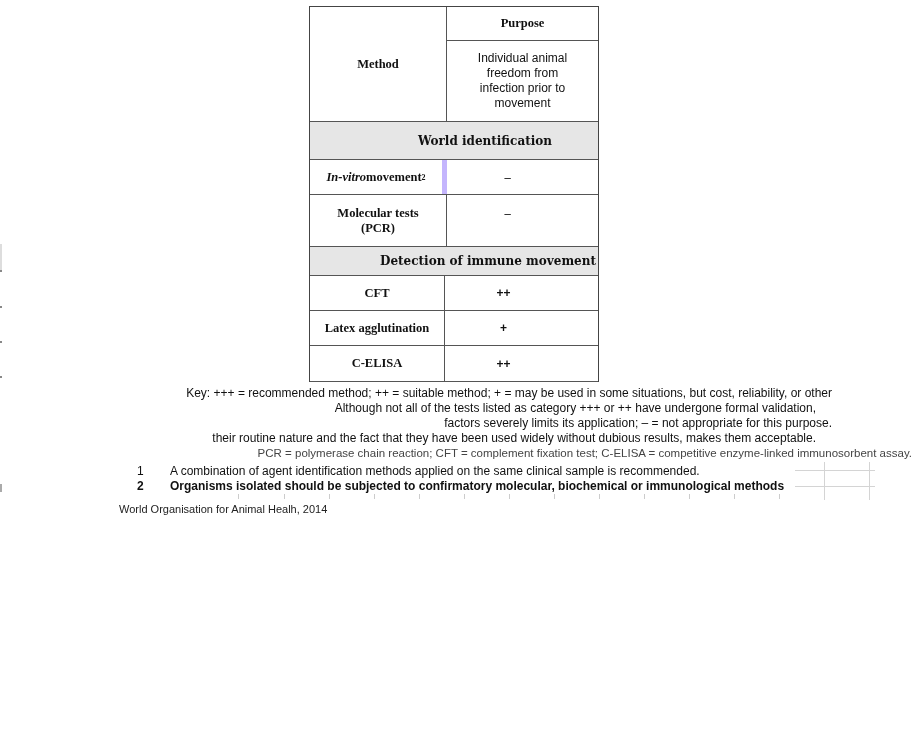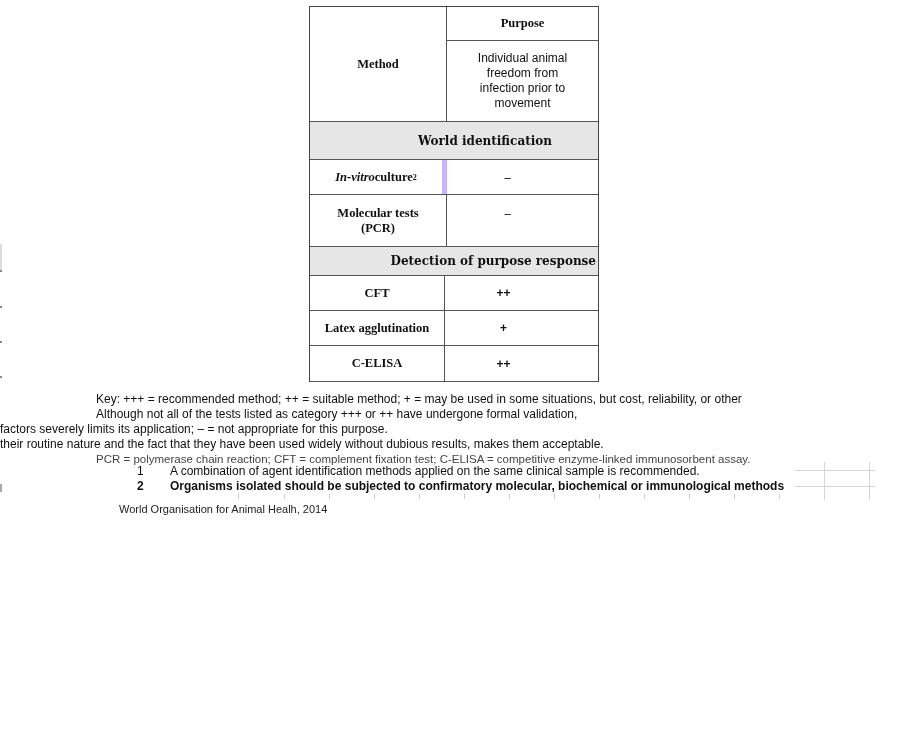--- a/index.html
+++ b/index.html
@@ -36,7 +36,7 @@
   <div class="row" style="height:35px;">
     <div class="cell bold" style="width:137px; border-right:5px solid #c4b5fd;text-align:right;">
       <span style="font-style:italic;">In-vitro</span>
-        <span> culture</span>
+        <span> movement</span>
         <sup style="font-size:8px;">2</sup>
     </div>
     <div class="cell bold" style="flex:1; padding-right:30px;">–</div>

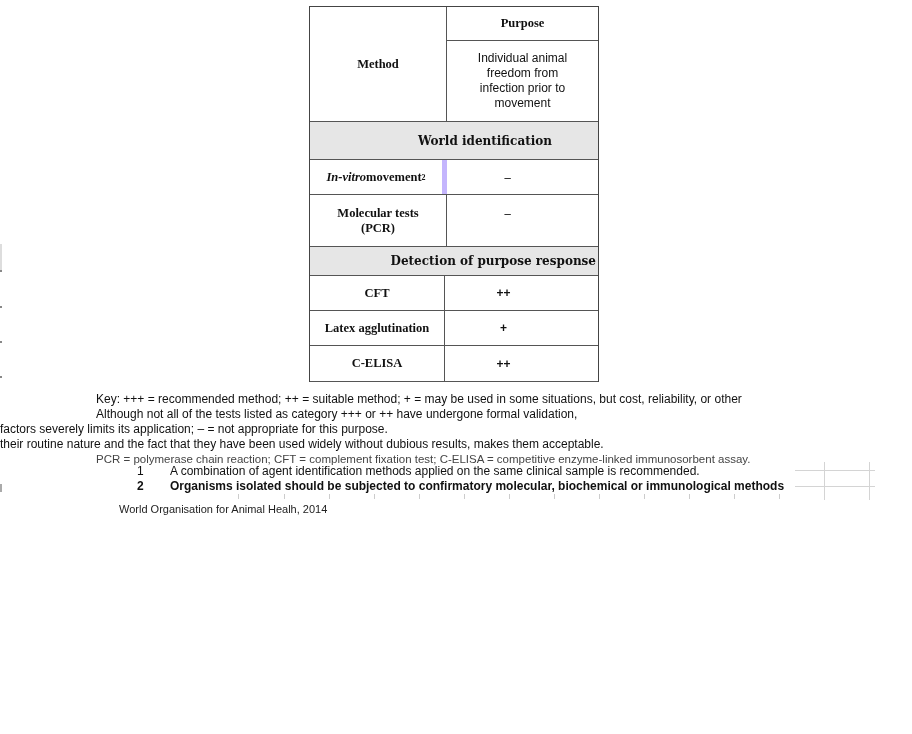--- a/index.html
+++ b/index.html
@@ -47,7 +47,7 @@
   </div>
 
   <div class="row sec" style="height:29px; justify-content:flex-end; padding-right:2px;">
-    <div class="cell">Detection of purpose response</div>
+    <div class="cell">Detection of immune movement</div>
   </div>
   <div class="row" style="height:35px;">
     <div class="cell bold" style="width:135px; border-right:1px solid #555;">CFT</div>

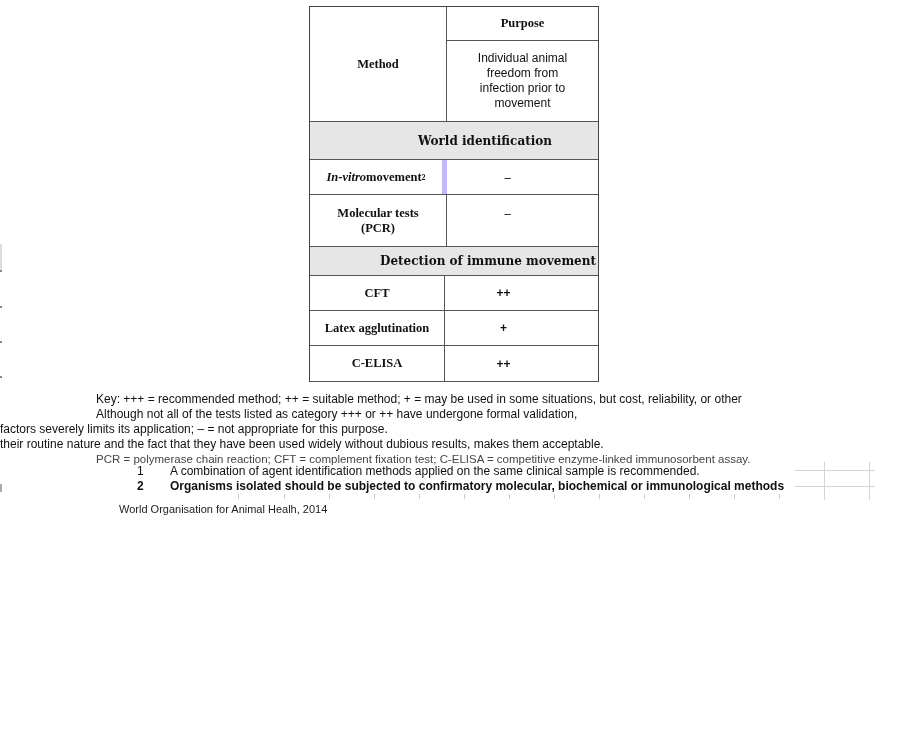--- a/index.html
+++ b/index.html
@@ -10,7 +10,7 @@
   .cell { box-sizing:border-box; display:flex; align-items:center; justify-content:center; text-align:center; }
   .bold { font-weight:bold; font-size:12.5px;font-family:Liberation Serif, serif; }
   .sec { background:#e6e6e6; font-family:"DejaVu Serif", serif; font-weight:bold; font-size:12px; }
-  .notes { position:absolute; left:0; width:832px; font-size:12px; text-align:left; line-height:15px;margin-top:6px; }
+  .notes { position:absolute; left:0; width:832px; font-size:12px; text-align:right; line-height:15px; }
   .fn { position:absolute; left:137px; font-size:12px; }
   .fn .num { display:inline-block; width:33px; }
   .gl { position:absolute; background:#d4d4d4; }

